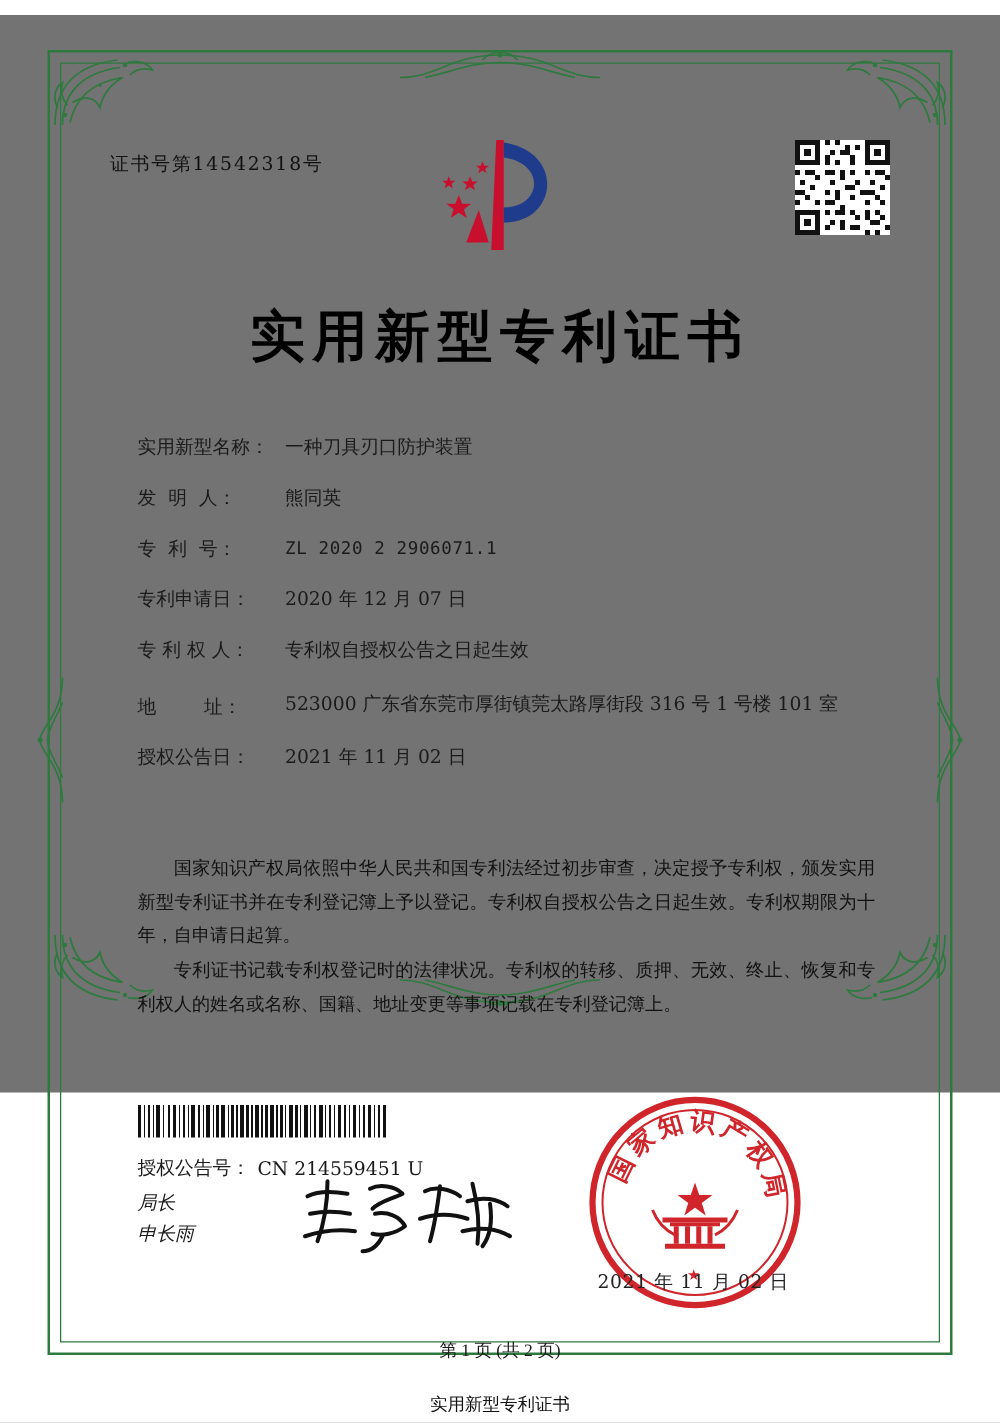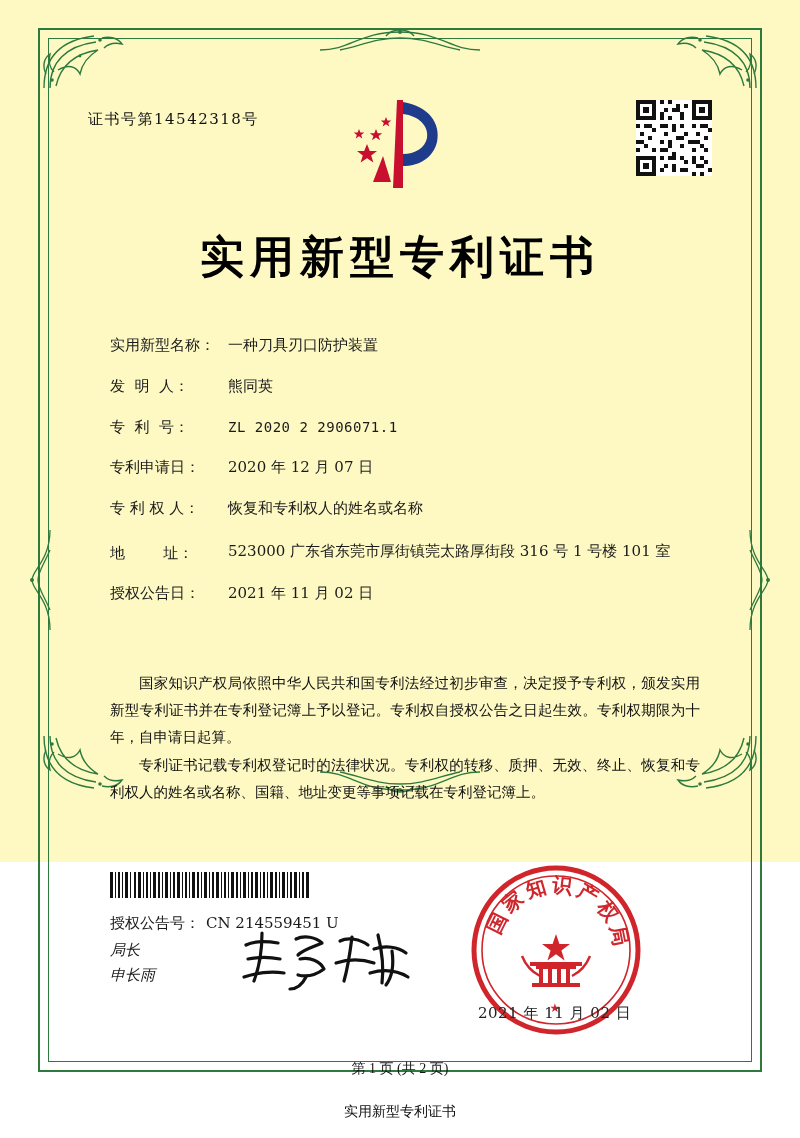--- a/index.html
+++ b/index.html
@@ -18,10 +18,10 @@
 
   .page {
     position: absolute;
-    left: 0; top: 0;
+    left: 0; top: 12px;
     width: 800px;
     height: 862px;
-    background: #fef9c3;
+    background: #737373;
   }
 
   

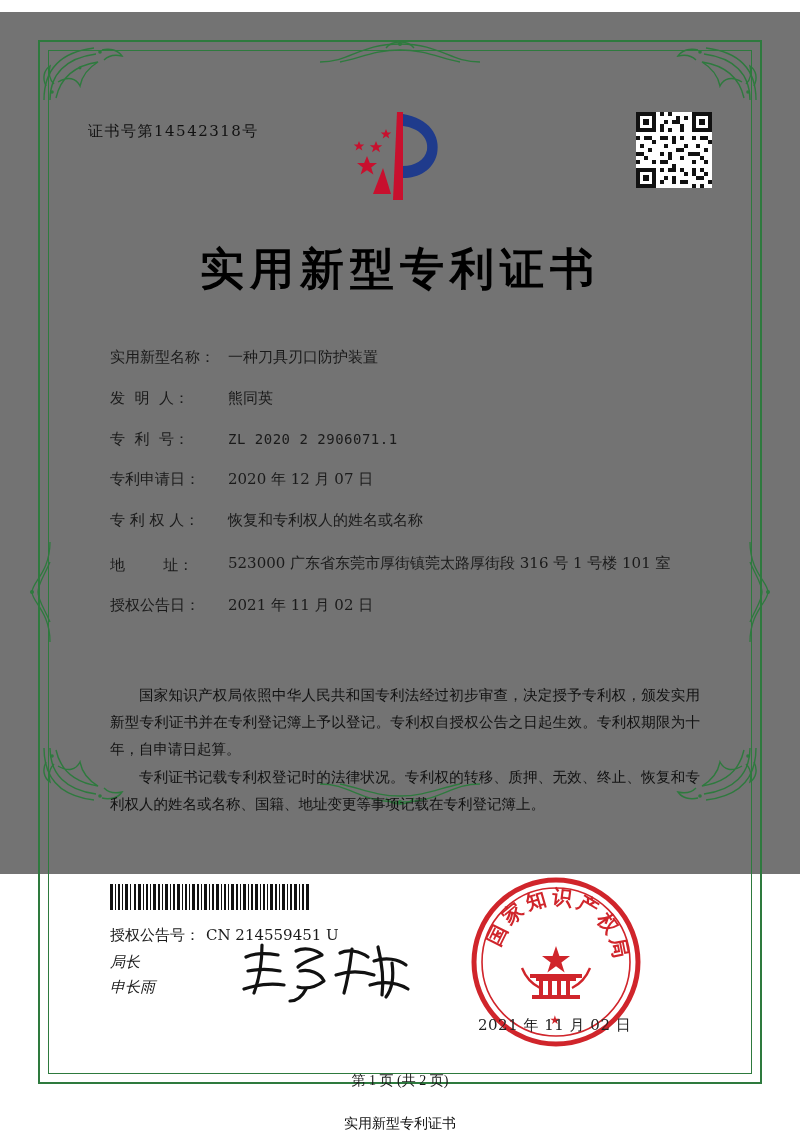--- a/index.html
+++ b/index.html
@@ -438,7 +438,7 @@
 
     <div class="field-row">
       <div class="field-label">专 利 权 人：</div>
-      <div class="field-value">恢复和专利权人的姓名或名称</div>
+      <div class="field-value">专利权自授权公告之日起生效</div>
     </div>
 
     <div class="field-row address">

